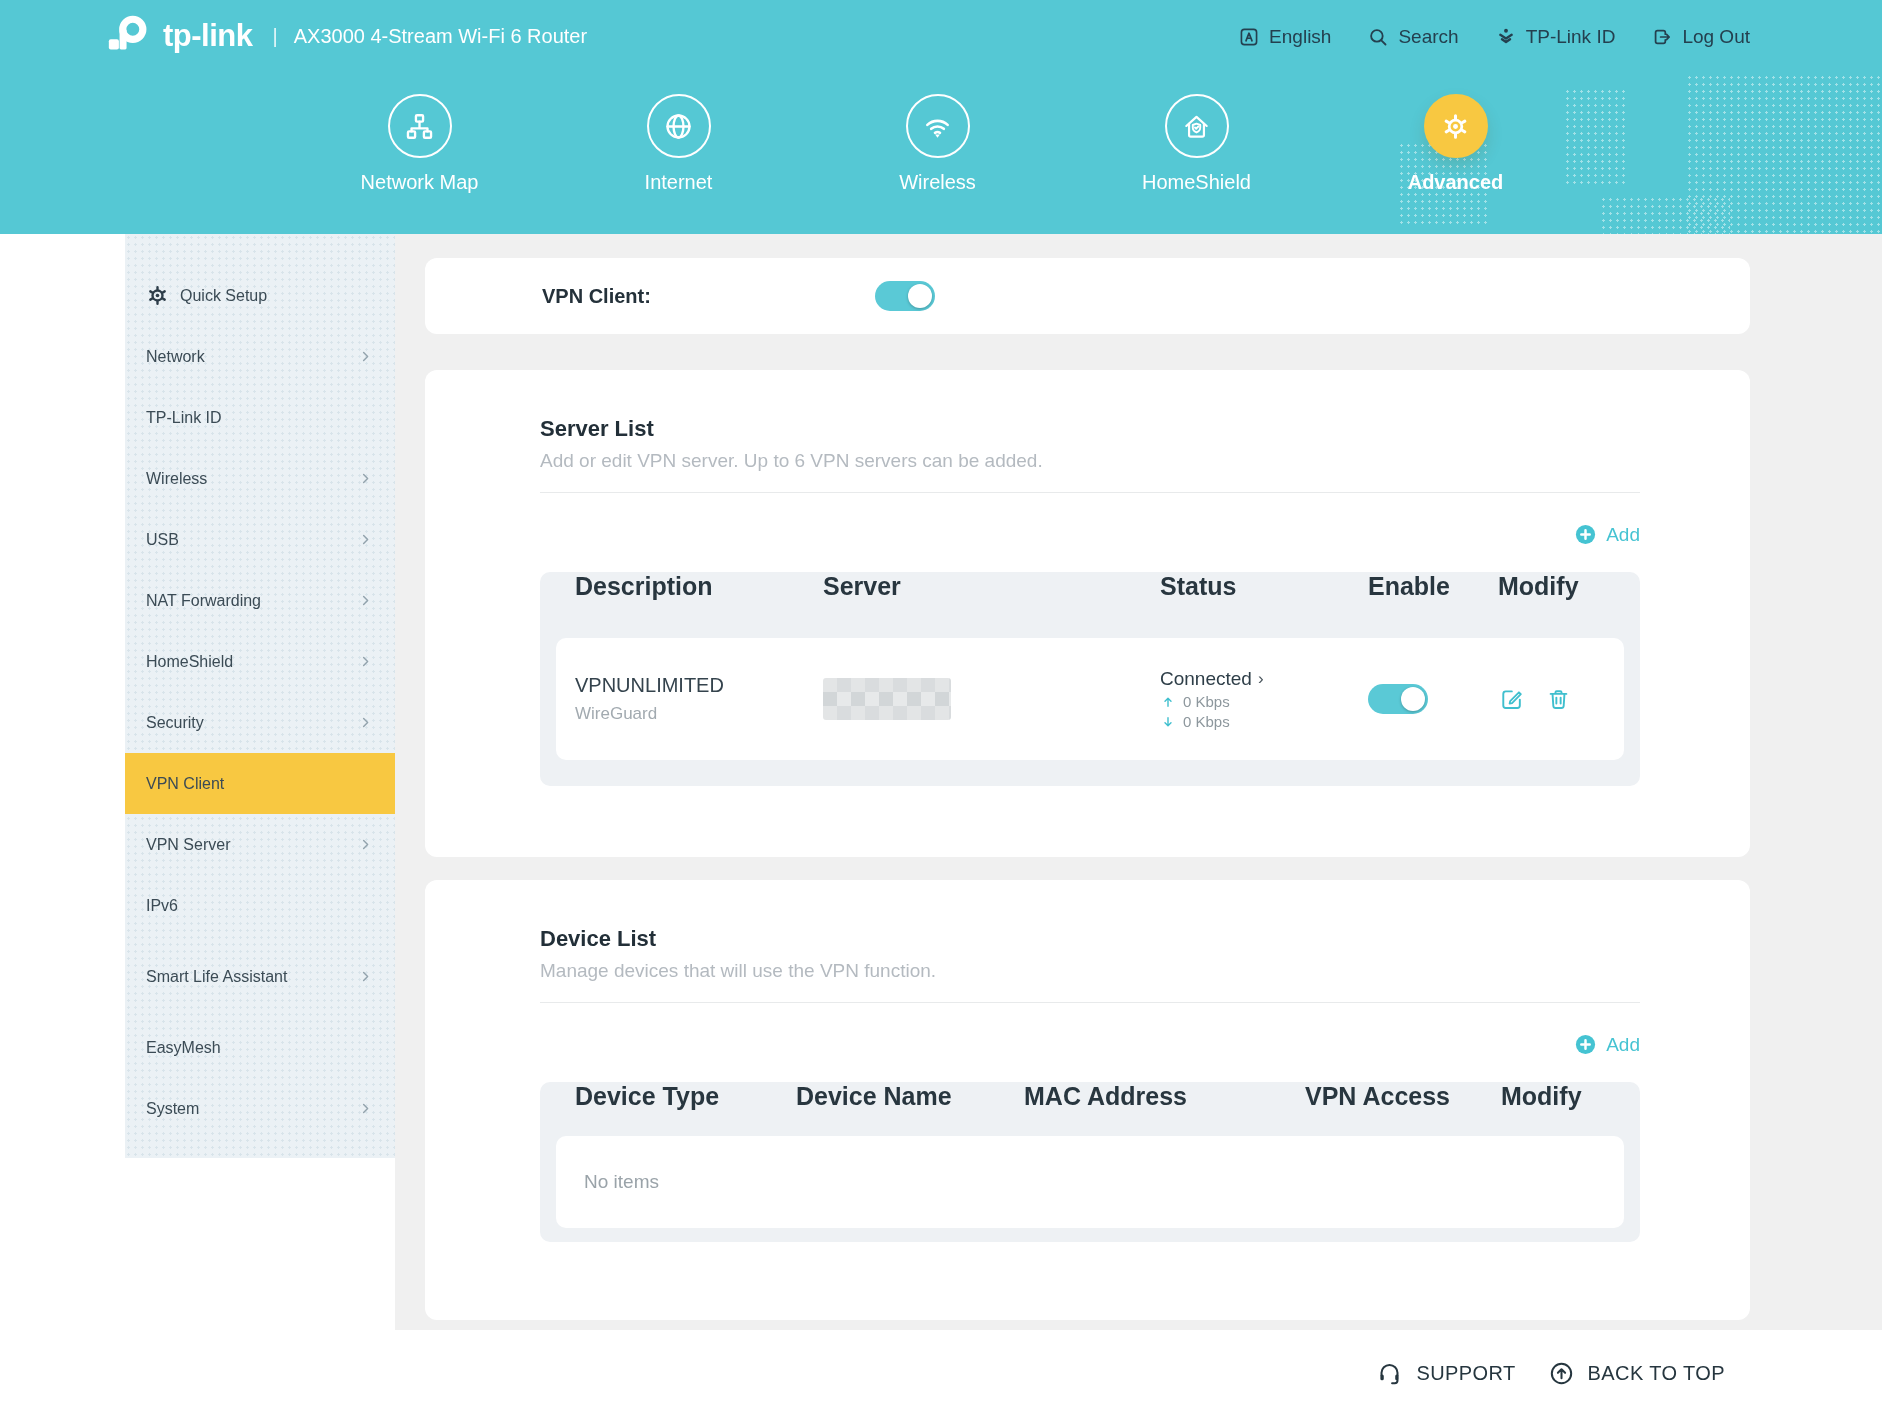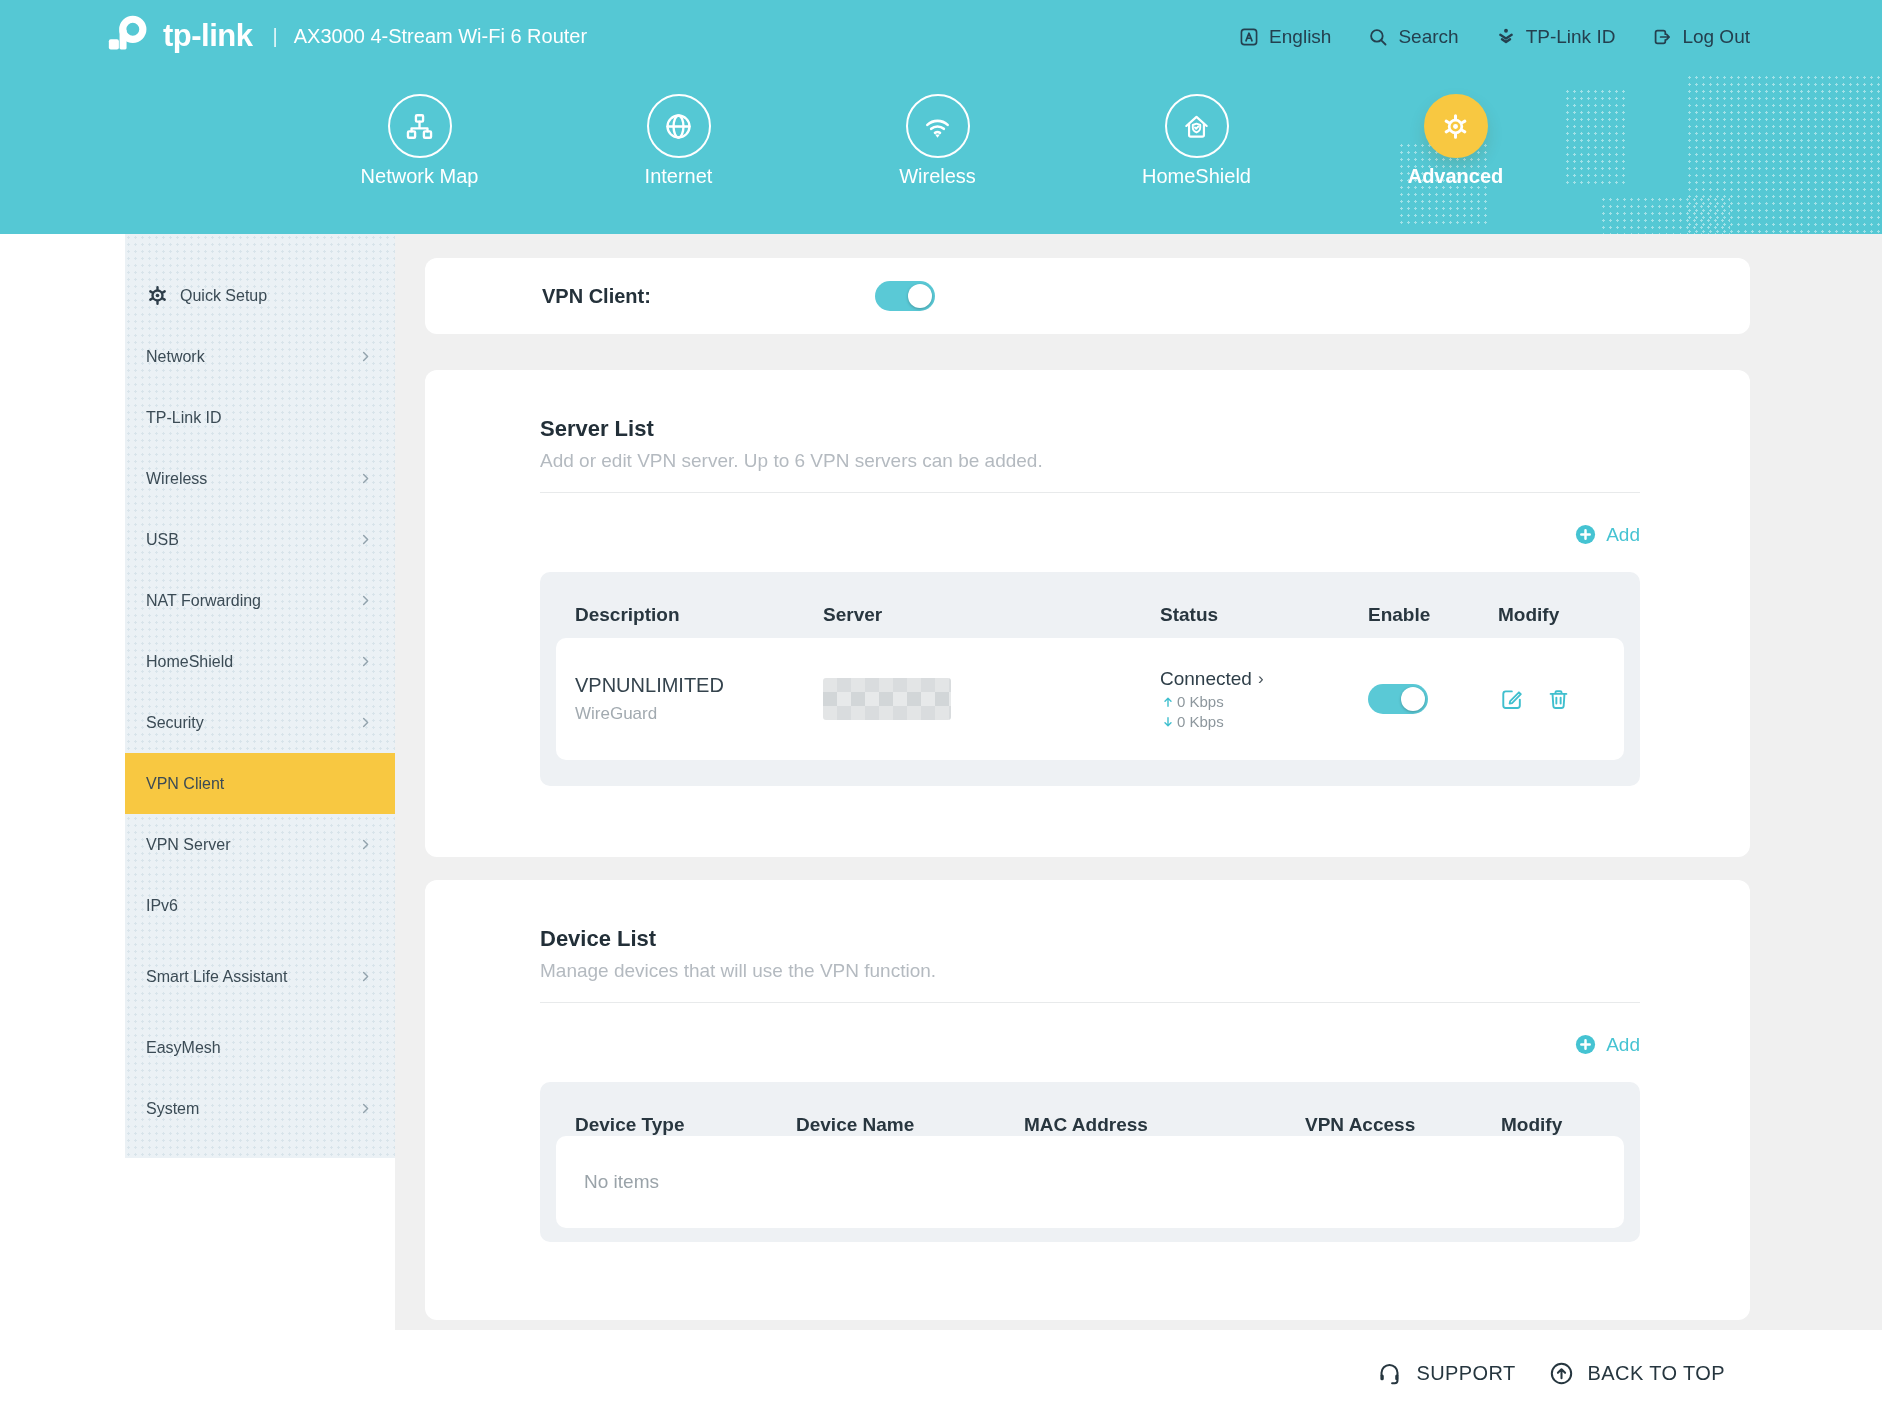--- a/index.html
+++ b/index.html
@@ -31,7 +31,7 @@
   .tab-circle{width:64px;height:64px;border-radius:50%;border:2.5px solid #fff;display:flex;align-items:center;justify-content:center;color:#fff}
   .tab.active .tab-circle{background:#f8c841;border-color:#f8c841;box-shadow:0 8px 16px rgba(90,70,0,.15)}
   .tabicon{width:33px;height:33px}
-  .tab-label{margin-top:7px;color:#fff;font-size:20px}
+  .tab-label{margin-top:13px;color:#fff;font-size:20px}
   .tab.active .tab-label{font-weight:bold}
 
   

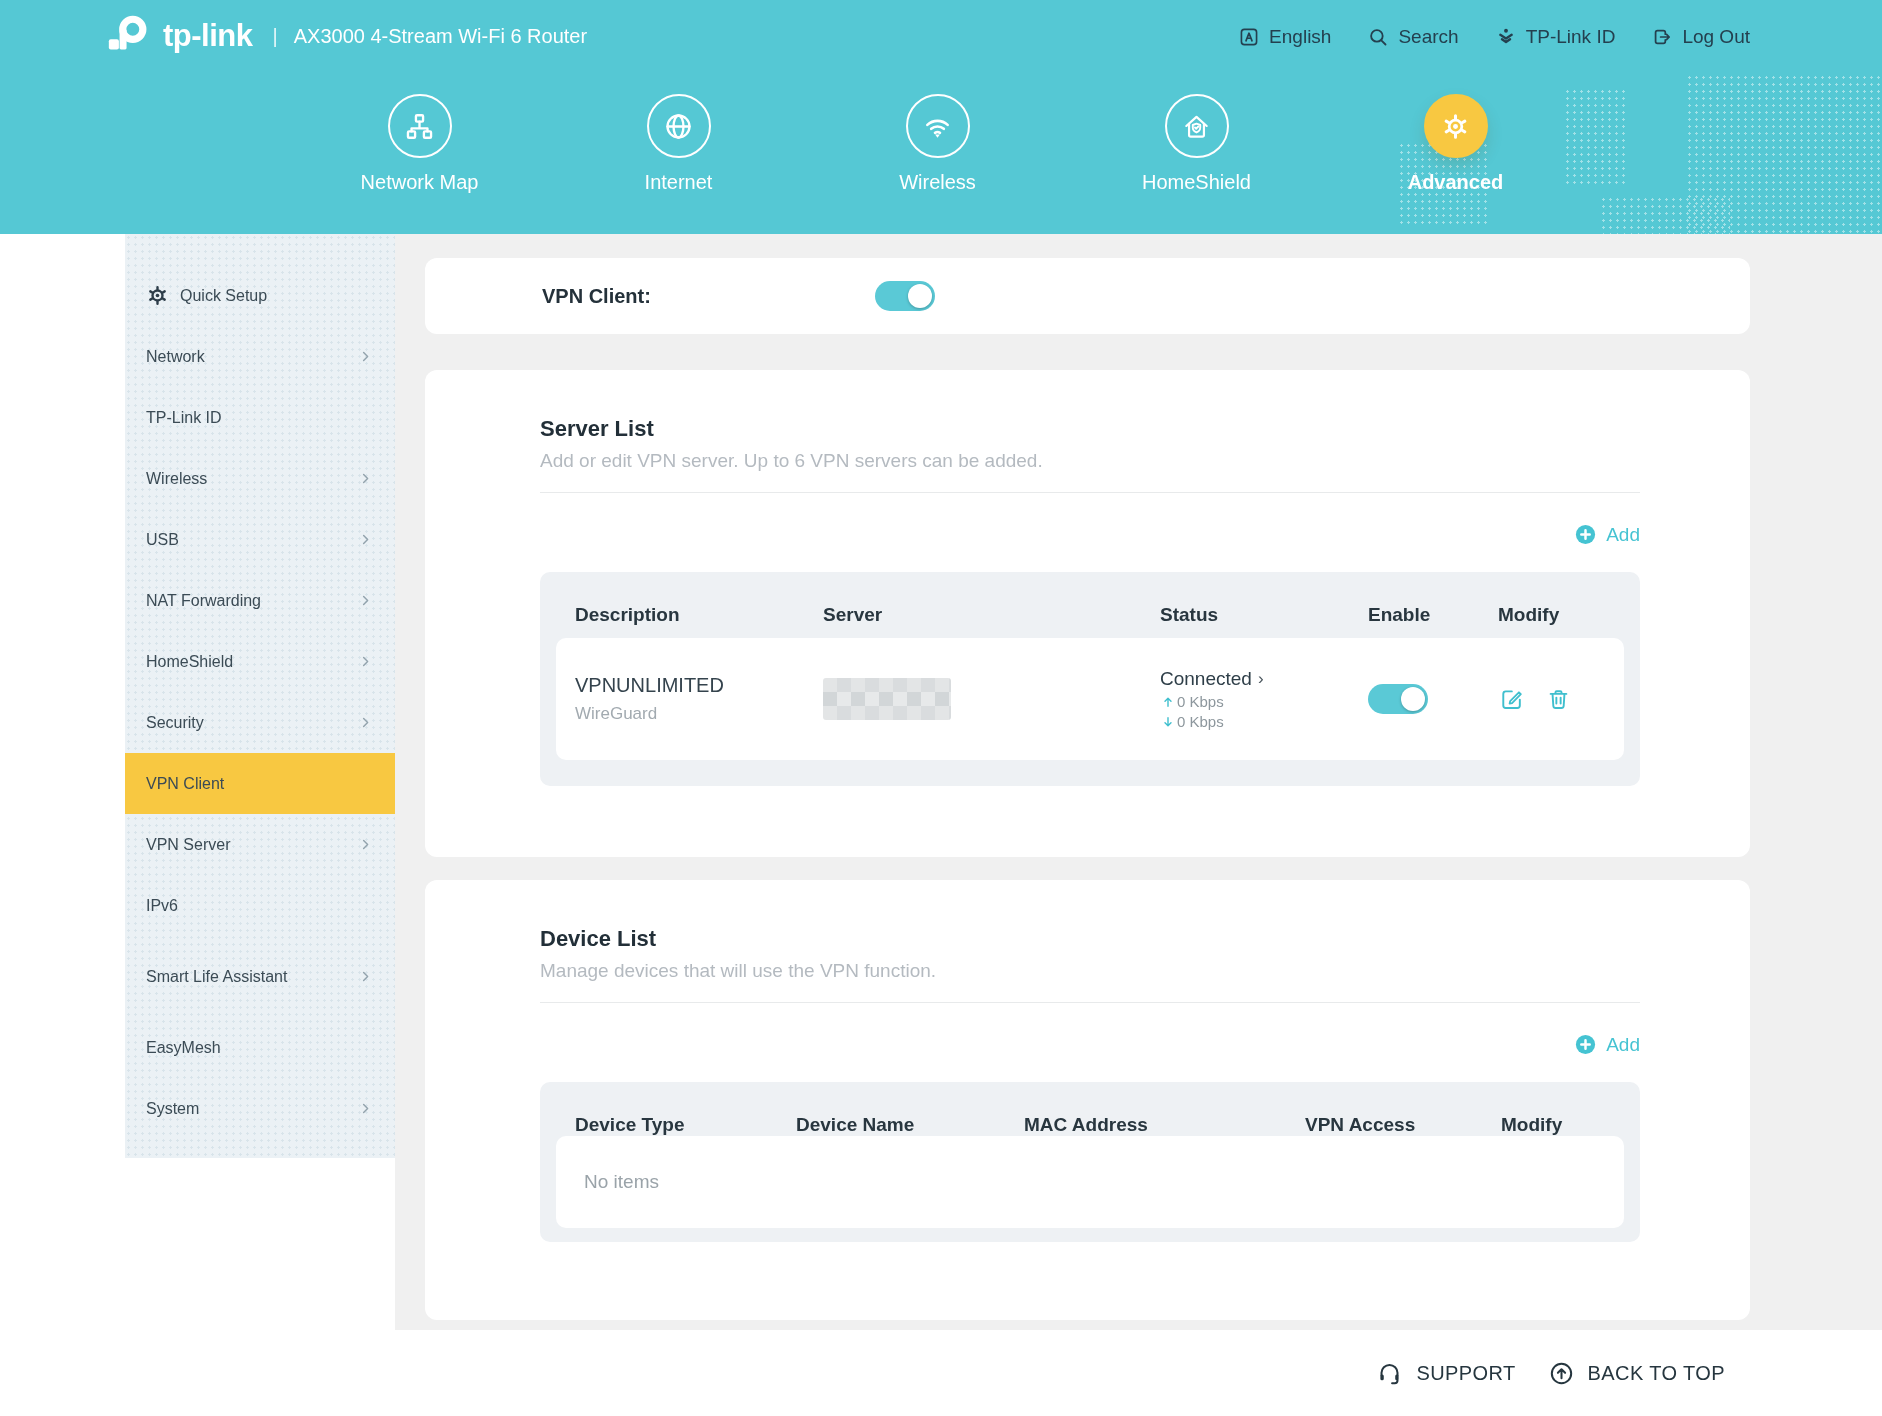--- a/index.html
+++ b/index.html
@@ -61,7 +61,7 @@
   .add-btn{display:flex;align-items:center;gap:9px;color:#45c3d2;font-size:19px}
   .addicon{width:23px;height:23px;color:#45c3d2}
   .table{margin-top:26px;background:#eef1f4;border-radius:10px;padding-bottom:14px}
-  .thead{display:flex;align-items:flex-end;height:54px;padding:0 20px 0 35px;font-size:19px;font-weight:bold;color:#28363f}
+  .thead{display:flex;align-items:flex-start;height:54px;padding:0 20px 0 35px;font-size:25px;font-weight:bold;color:#28363f}
   .tbody{margin:12px 16px;background:#fff;border-radius:10px}
   .sc1{width:248px}.sc2{width:337px}.sc3{width:208px}.sc4{width:130px}.sc5{flex:1}
   .dc1{width:221px}.dc2{width:228px}.dc3{width:281px}.dc4{width:196px}.dc5{flex:1}

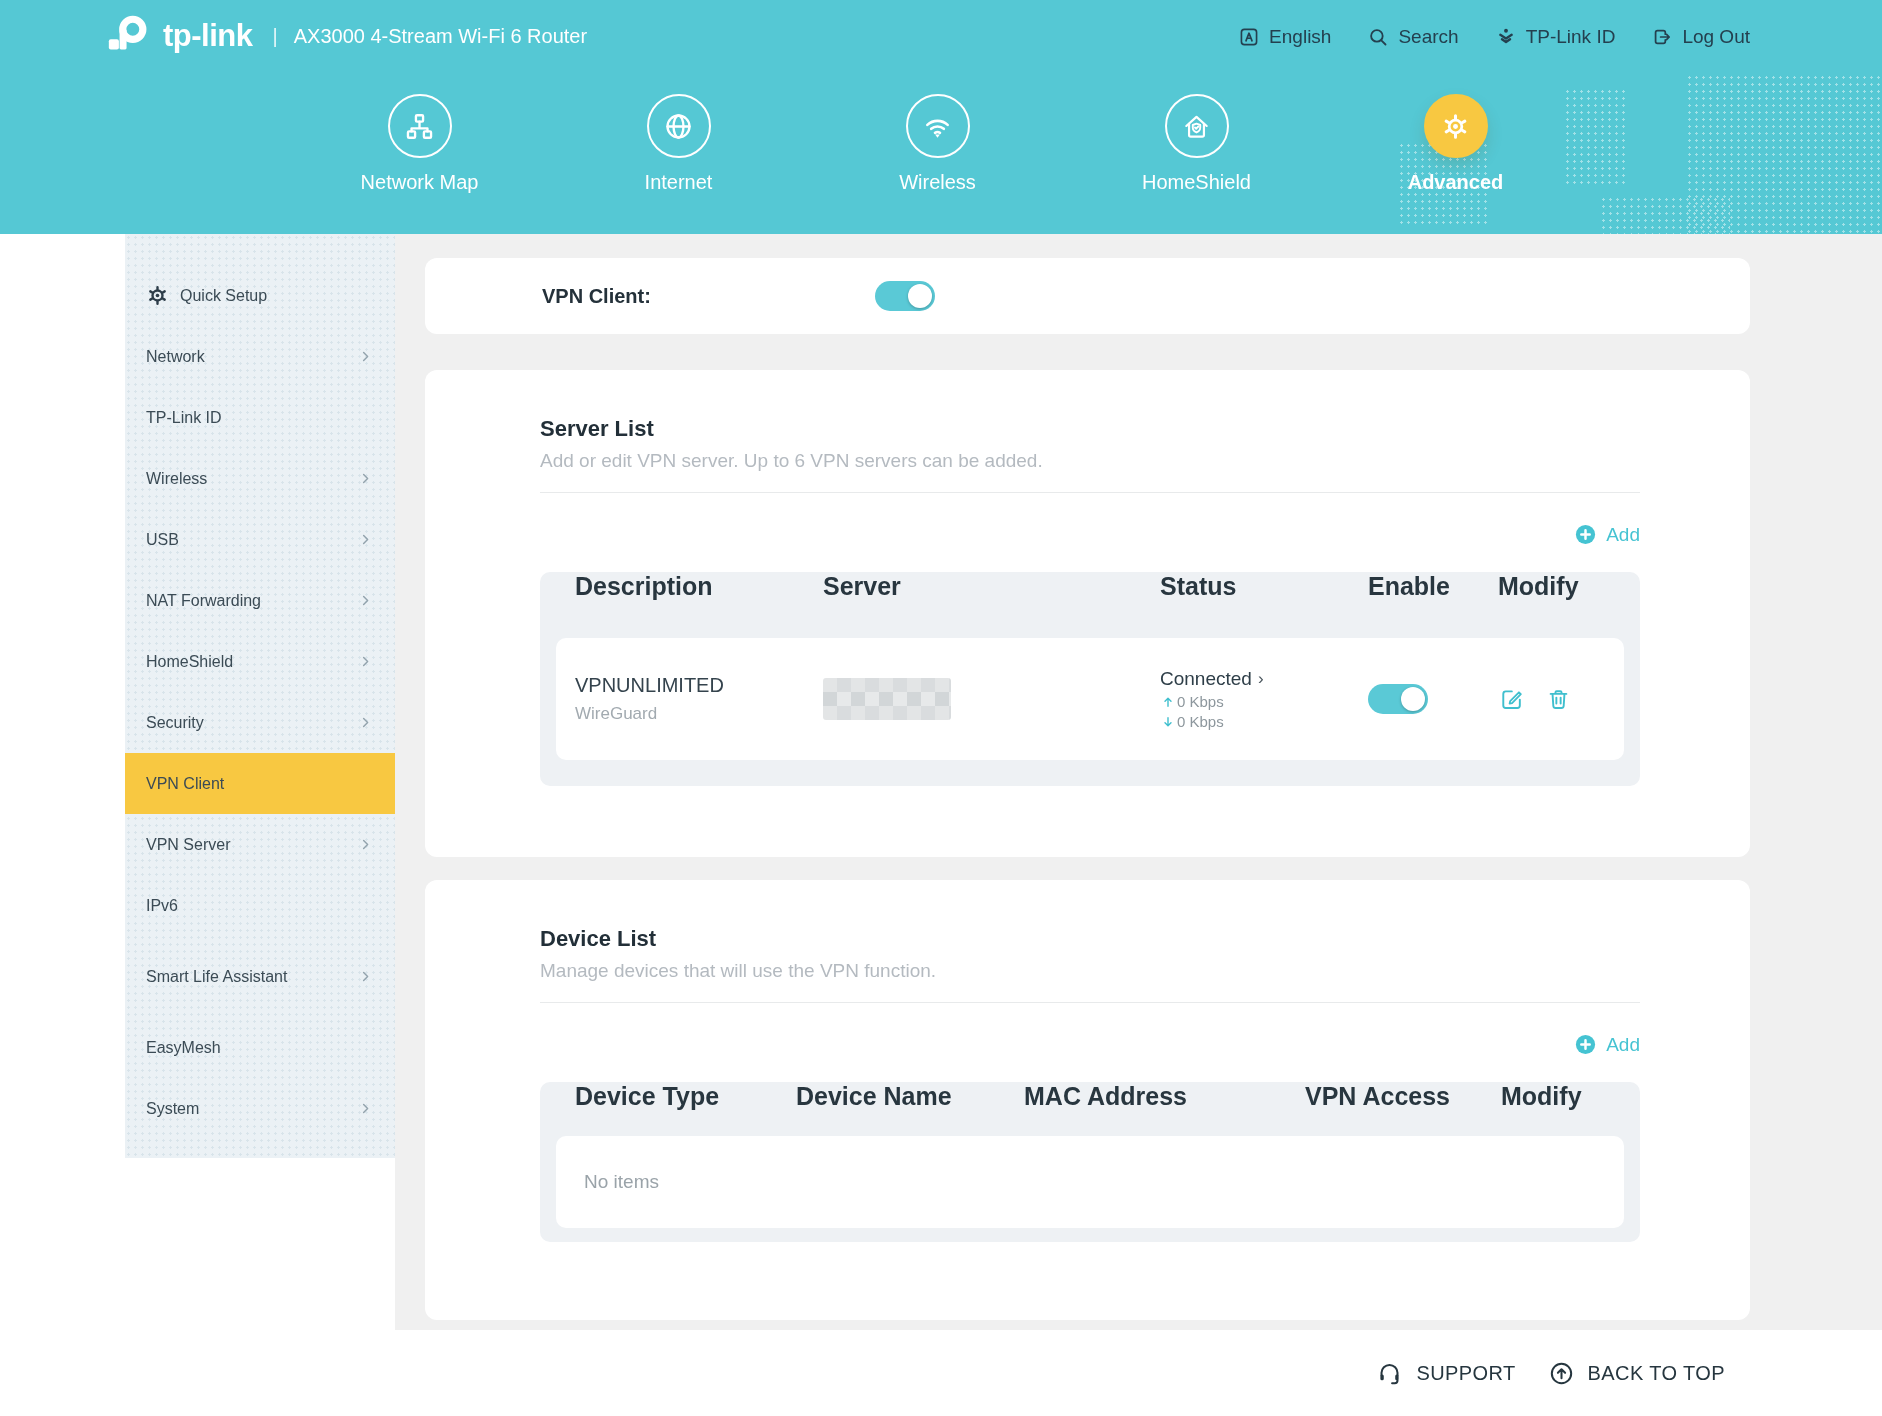--- a/index.html
+++ b/index.html
@@ -74,7 +74,7 @@
   .statcol{align-self:stretch;display:flex;flex-direction:column;justify-content:center;gap:3px}
   .status-link{display:flex;align-items:center;gap:6px;color:#2e3e48;font-size:19px;cursor:pointer;text-decoration:none}
   .status-chev{font-size:17px;color:#49545c}
-  .rate{display:flex;align-items:center;gap:1px;font-size:15px;color:#8d979d}
+  .rate{display:flex;align-items:center;gap:7px;font-size:15px;color:#8d979d}
   .arrow{width:16px;height:16px;color:#3fbfce}
   .modify{display:flex;gap:20px;align-items:center}
   .act{width:27px;height:27px;color:#3fbfce;cursor:pointer}

